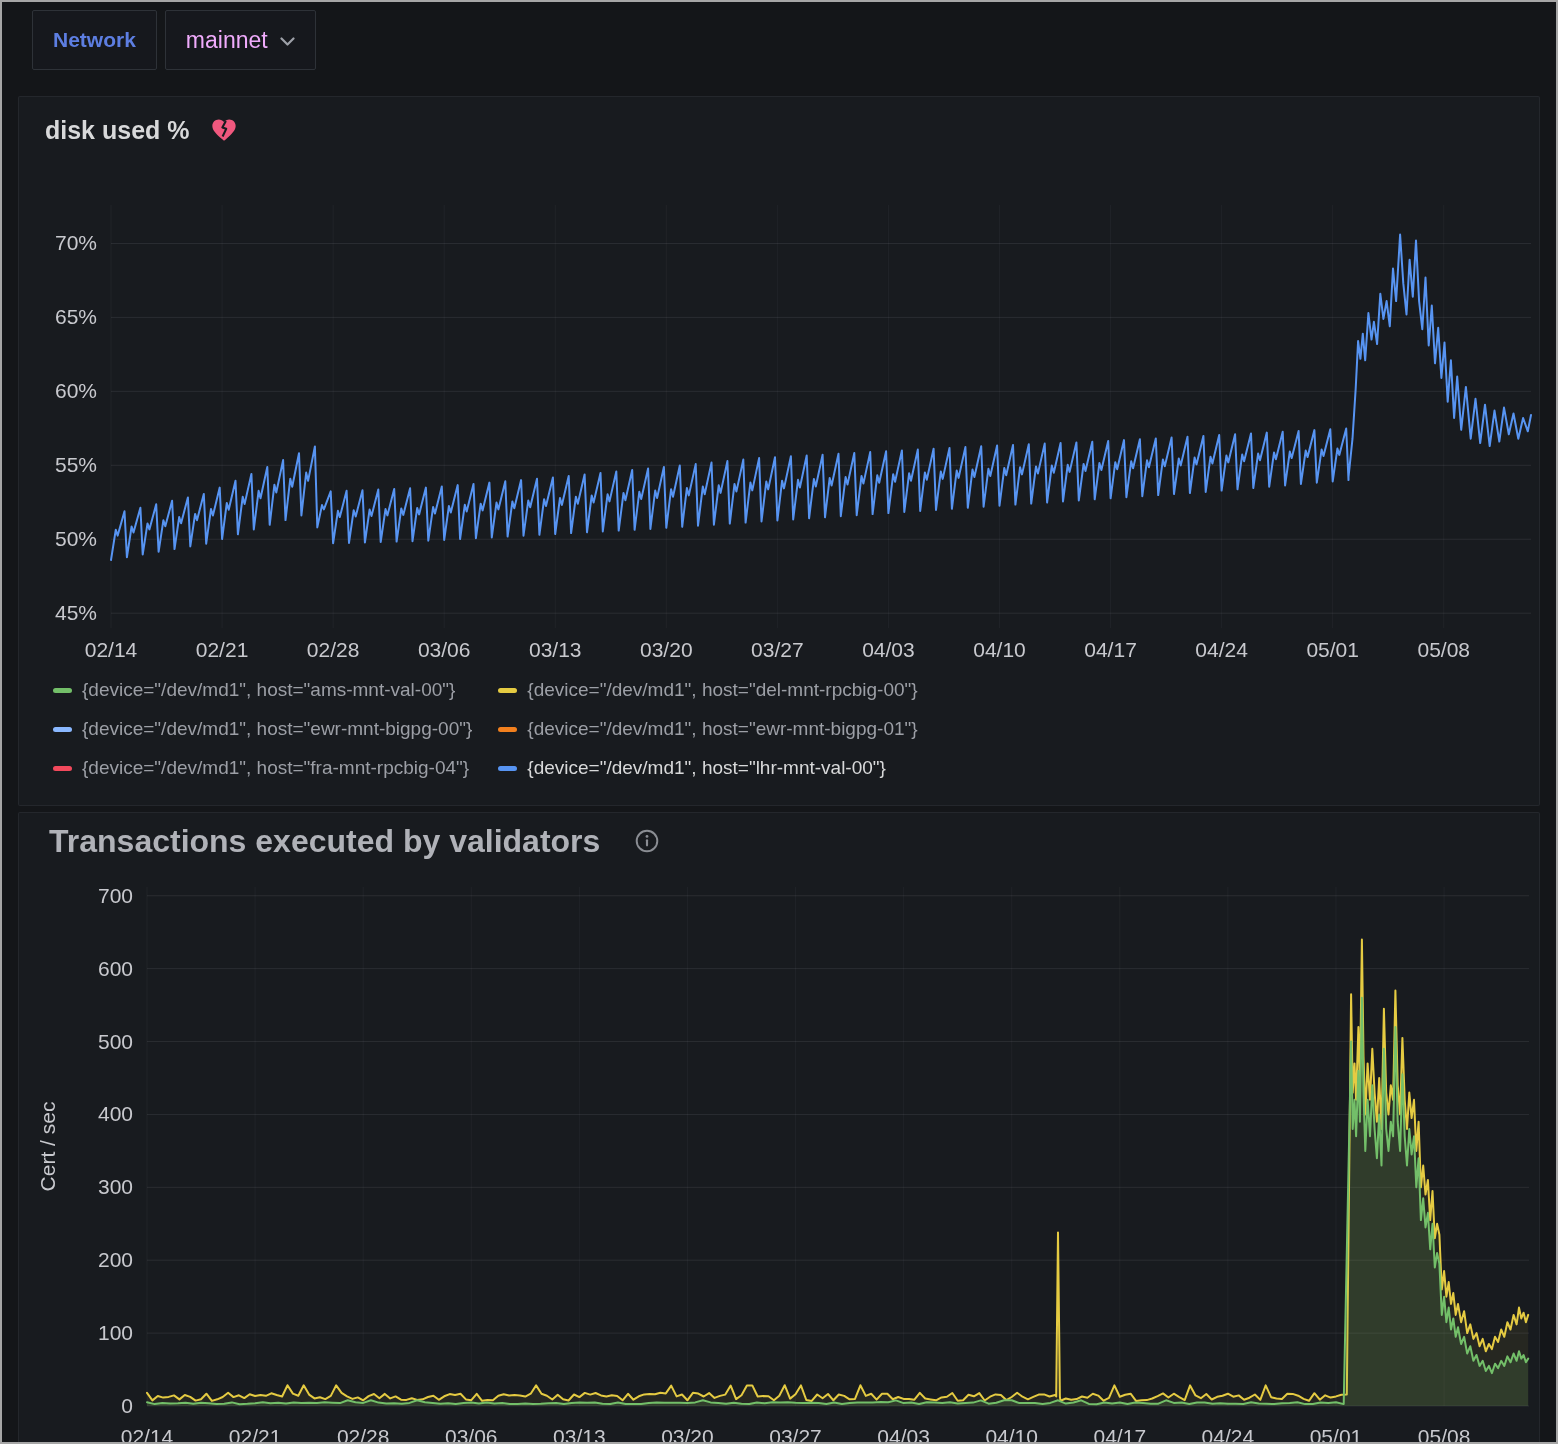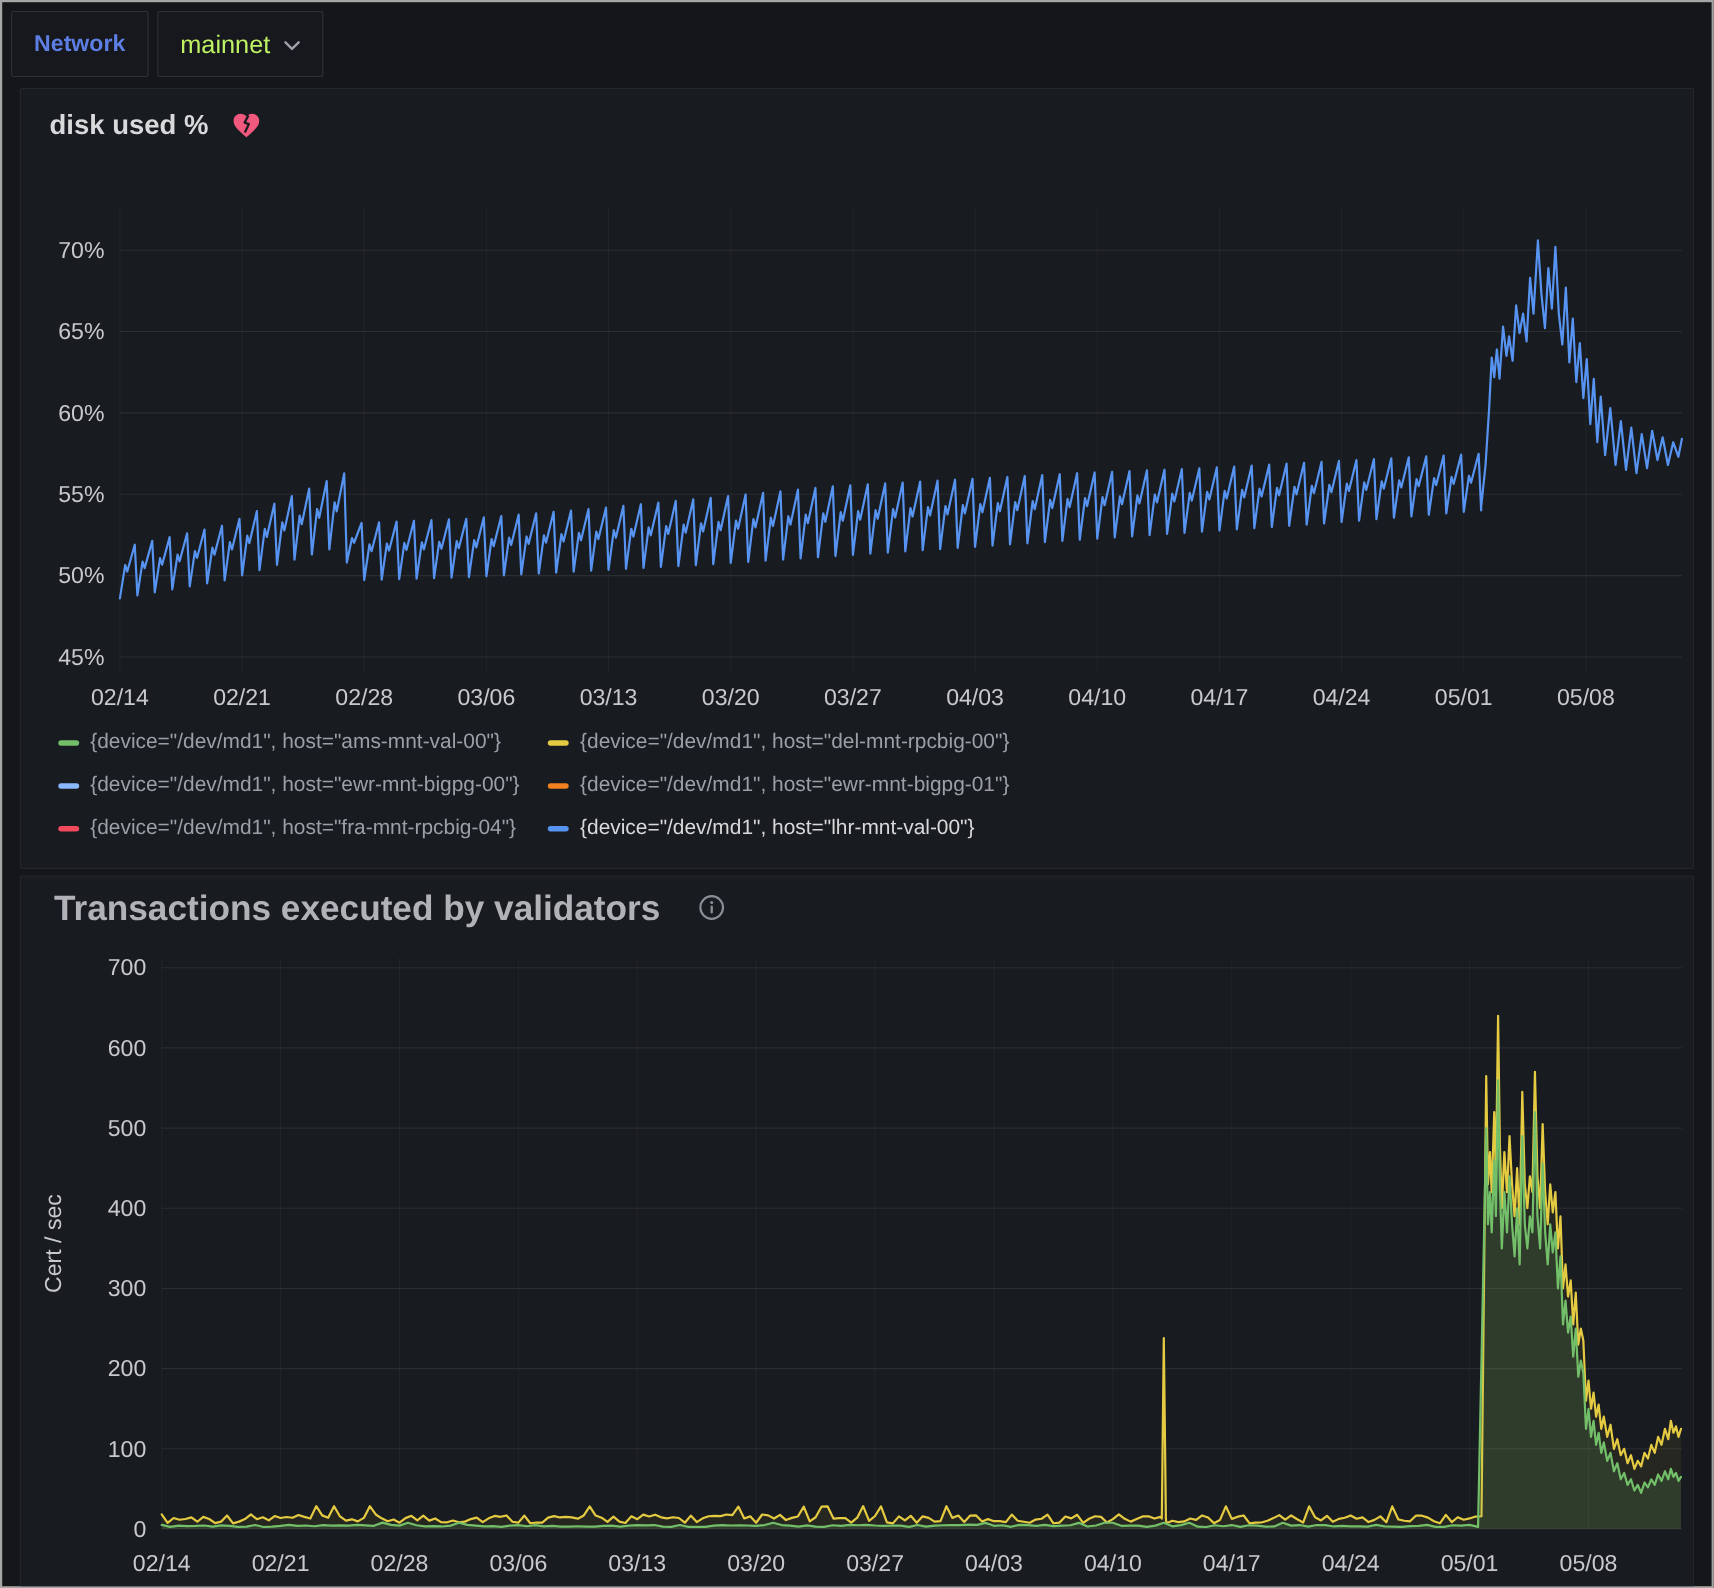--- a/index.html
+++ b/index.html
@@ -10,7 +10,7 @@
     -webkit-font-smoothing:antialiased;
   }
   
-  .topbar{display:flex;align-items:stretch;gap:8px;padding:8px 0 8px 8px;height:60px;}
+  .topbar{display:flex;align-items:stretch;gap:8px;padding:8px 0 8px 8px;height:60px;margin-left:22px;}
   .var-label,.var-value{
     display:flex;align-items:center;background:#16181d;
     border:1px solid #2e3238;border-radius:2px;padding:0 20px;

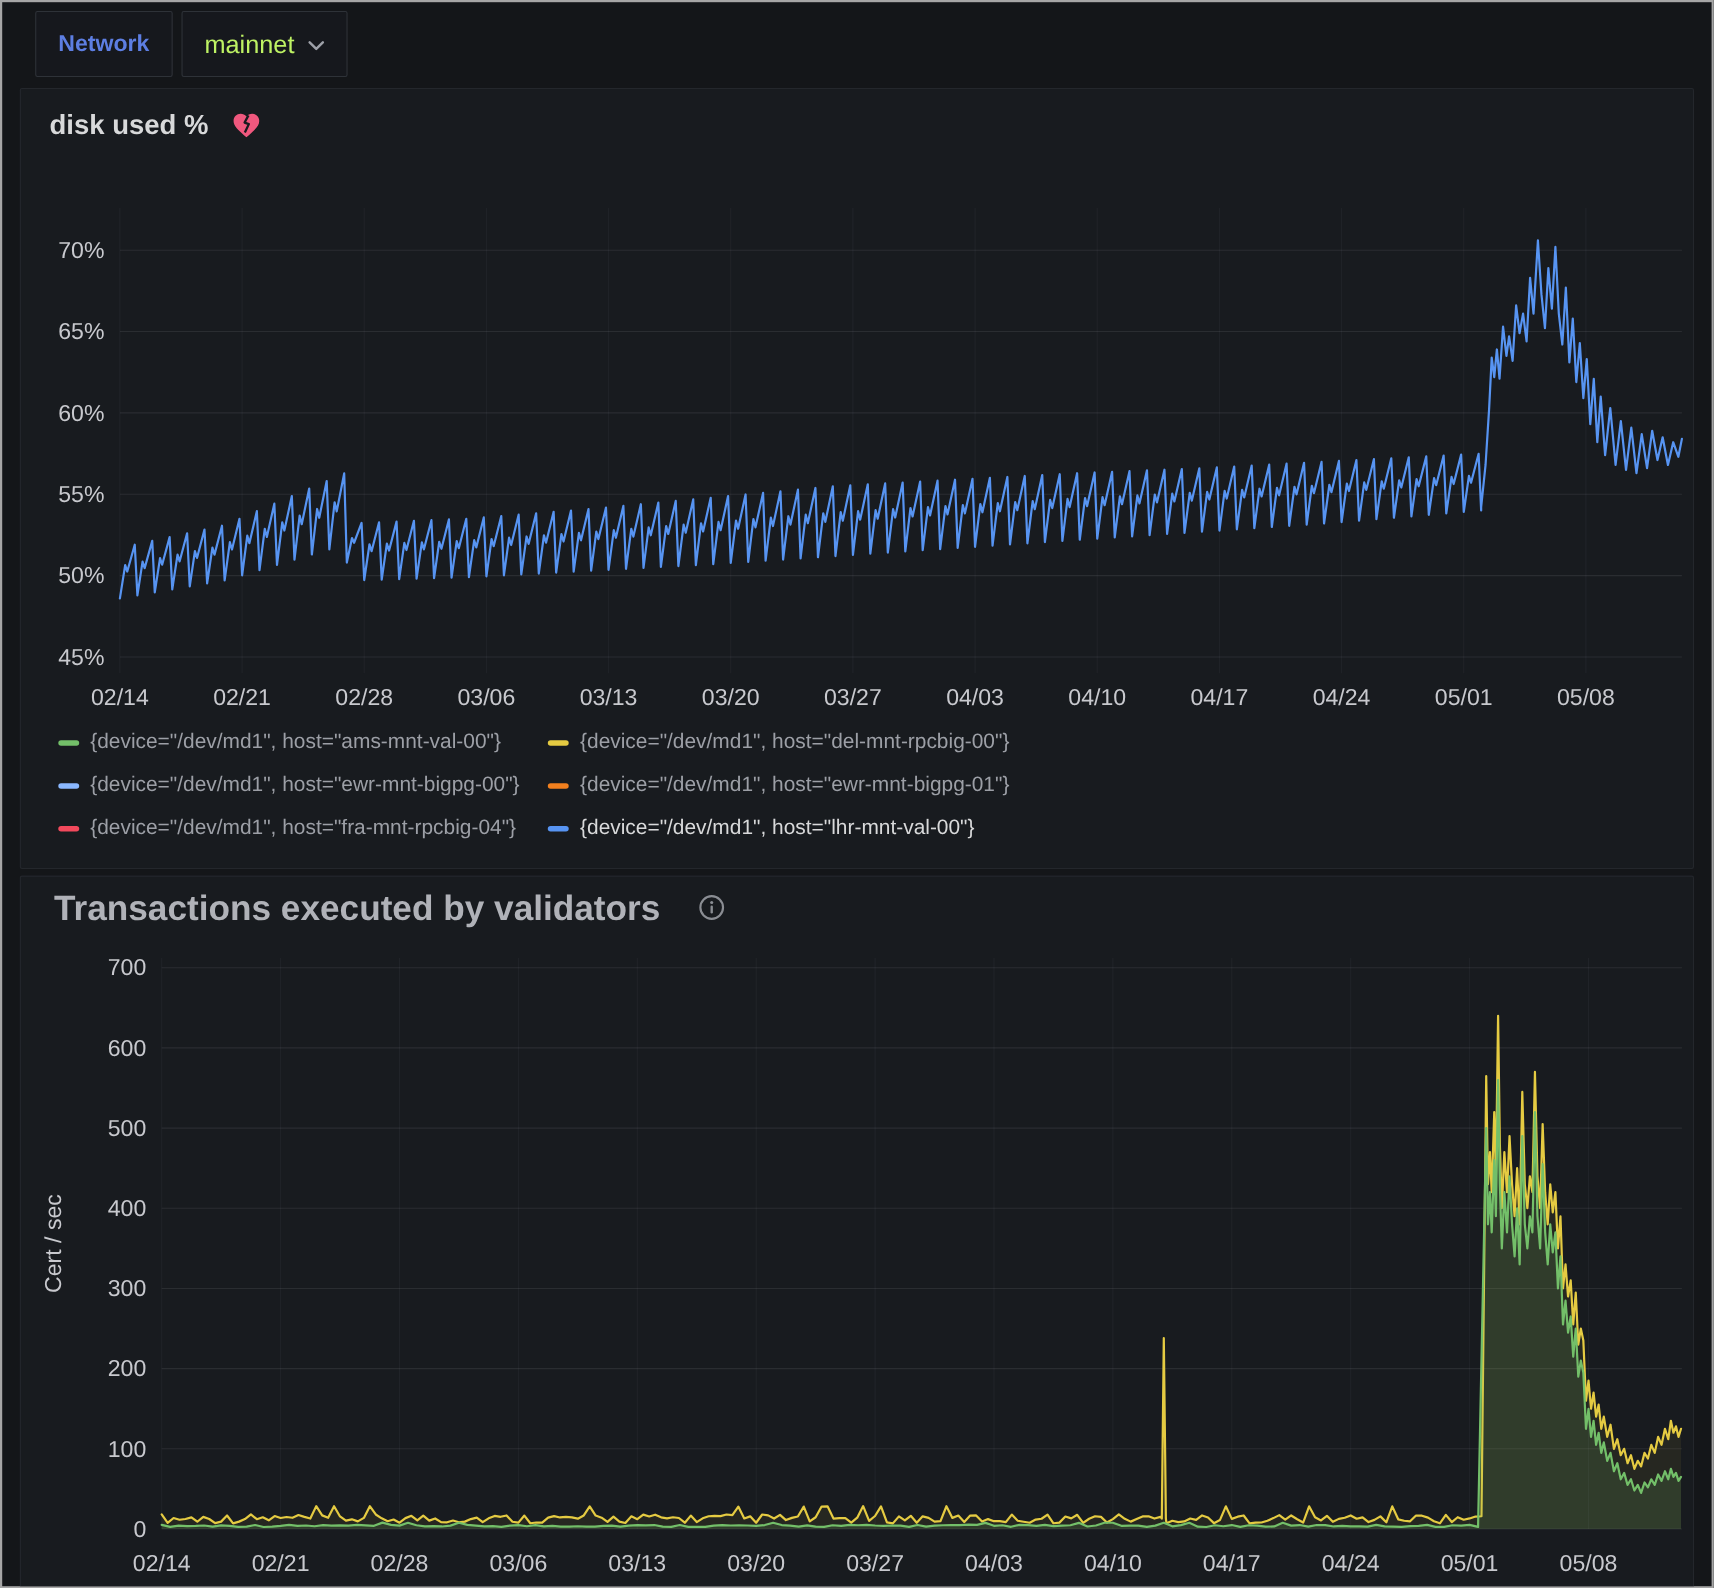--- a/index.html
+++ b/index.html
@@ -16,7 +16,7 @@
     border:1px solid #2e3238;border-radius:2px;padding:0 20px;
   }
   .var-label{color:#5d7ee2;font-size:21px;font-weight:700;}
-  .var-value{color:#bef264;font-size:23px;font-weight:500;gap:12px;cursor:pointer;}
+  .var-value{color:#f0abfc;font-size:23px;font-weight:500;gap:12px;cursor:pointer;}
   .var-value svg{margin-top:3px;}
   
   .panel{margin:0 16px;background:#181b1f;border:1px solid rgba(204,204,220,0.07);

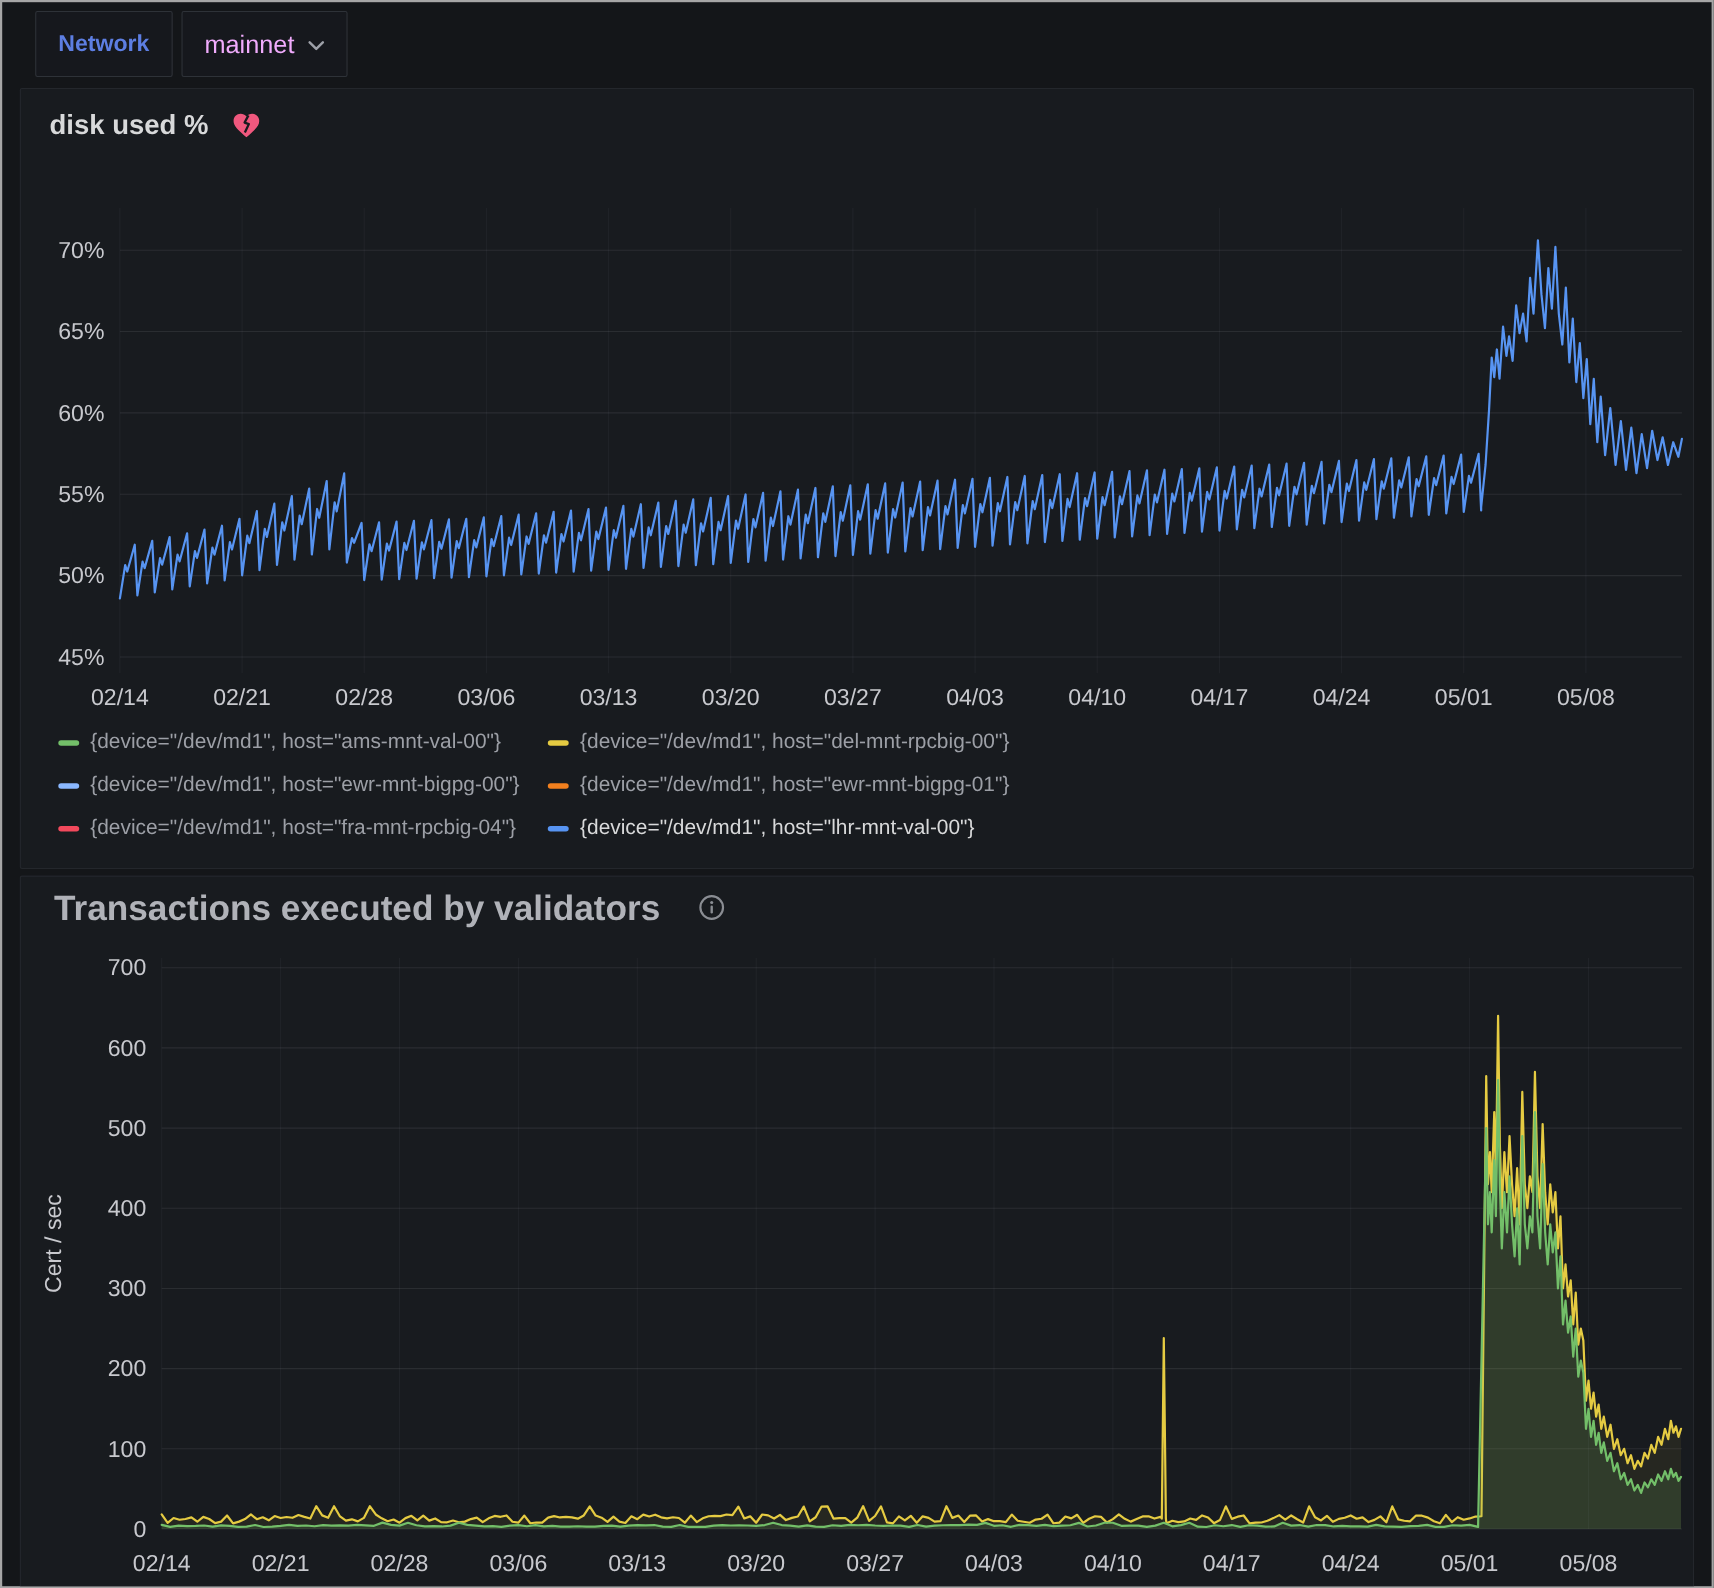--- a/index.html
+++ b/index.html
@@ -21,7 +21,7 @@
   
   .panel{margin:0 16px;background:#181b1f;border:1px solid rgba(204,204,220,0.07);
          border-radius:2px;position:relative;}
-  .panel-disk{margin-top:2px;height:708px;}
+  .panel-disk{margin-top:18px;height:708px;text-align:right;}
   .panel-tx{margin-top:6px;height:660px;}
   .panel-header{display:flex;align-items:center;}
   .panel-disk .panel-header{padding:18px 0 0 26px;gap:20px;}

